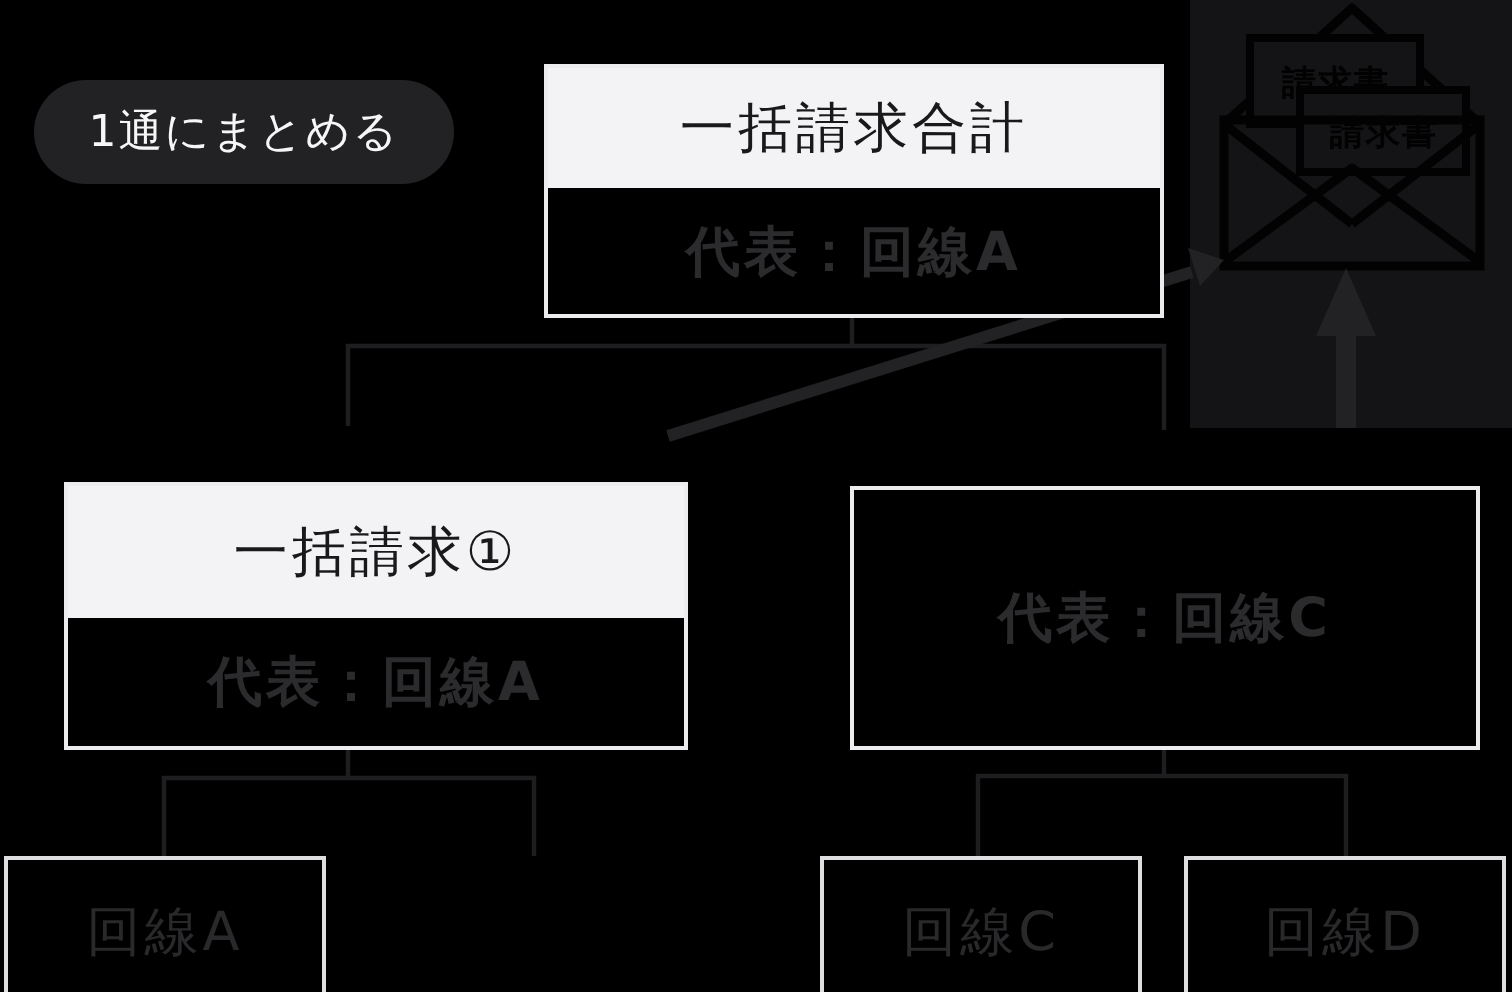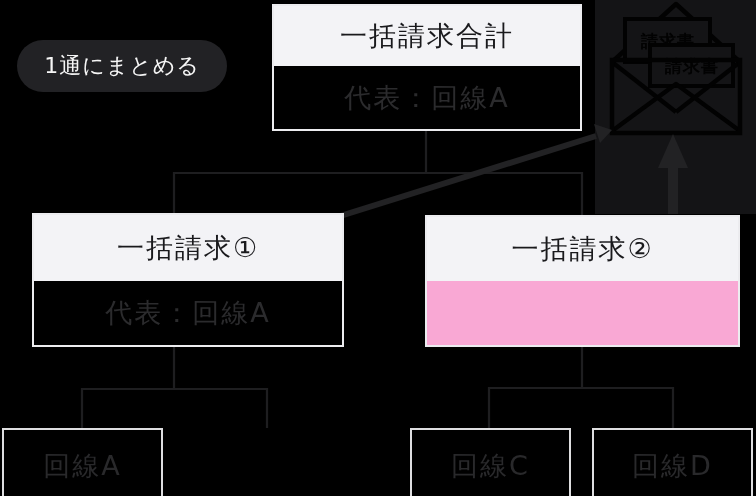--- a/index.html
+++ b/index.html
@@ -13,8 +13,8 @@
     display:flex;align-items:center;justify-content:center;letter-spacing:1px;
   }
   .gbox{
-    position:absolute;border:2px solid #ececef;background:#f9a8d4;box-sizing:border-box;
-    display:flex;flex-direction:column;
+    position:absolute;border:2px solid #ececef;background:#15803d;box-sizing:border-box;
+    display:flex;flex-direction:column;margin-top:28px;
   }
   .gbox-header{
     background:#f3f3f6;color:#19191c;display:flex;align-items:center;justify-content:center;

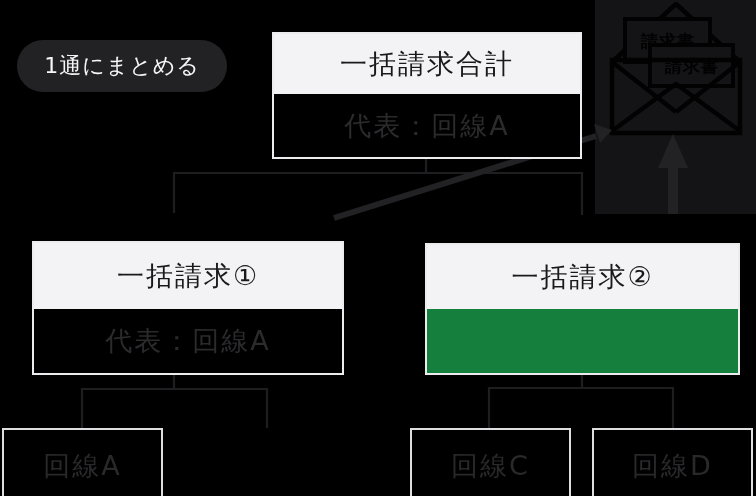--- a/index.html
+++ b/index.html
@@ -22,7 +22,7 @@
   }
   .gbox-body{
     flex:1;background:#000000;color:#2b2b2d;display:flex;align-items:center;justify-content:center;
-    font-size:27px;letter-spacing:2px;font-weight:400;
+    font-size:27px;letter-spacing:2px;font-weight:700;
   }
   .lbox{
     position:absolute;width:161px;height:76px;border:2px solid #dedee0;background:#000;

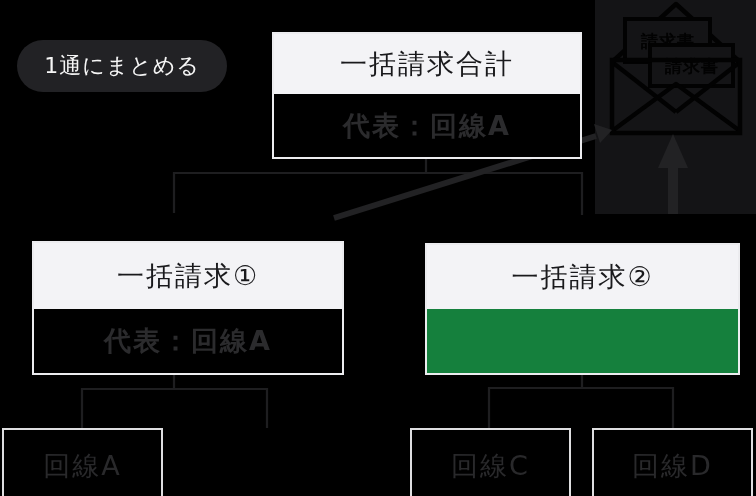--- a/index.html
+++ b/index.html
@@ -101,7 +101,6 @@
   </div>
 
   <div class="gbox" style="left:425px;top:215px;width:315px;height:132px">
-    <div class="gbox-header" style="height:64px">一括請求②</div>
   </div>
 
   <div class="lbox" style="left:2px">回線A</div>

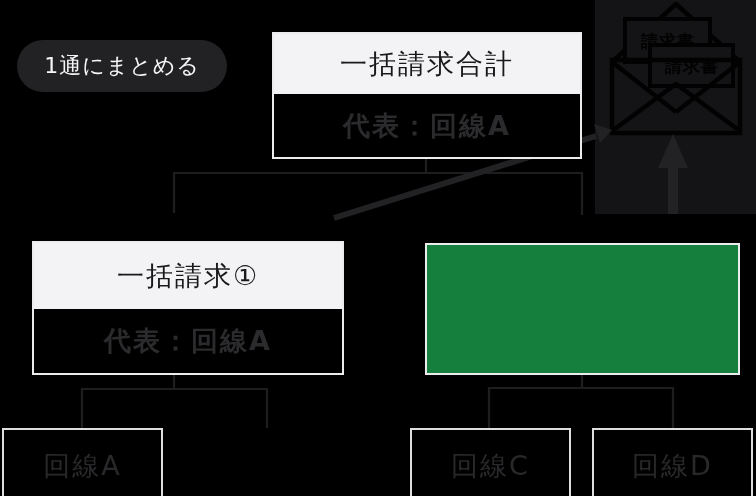--- a/index.html
+++ b/index.html
@@ -101,6 +101,7 @@
   </div>
 
   <div class="gbox" style="left:425px;top:215px;width:315px;height:132px">
+    <div class="gbox-body">代表：回線C</div>
   </div>
 
   <div class="lbox" style="left:2px">回線A</div>

